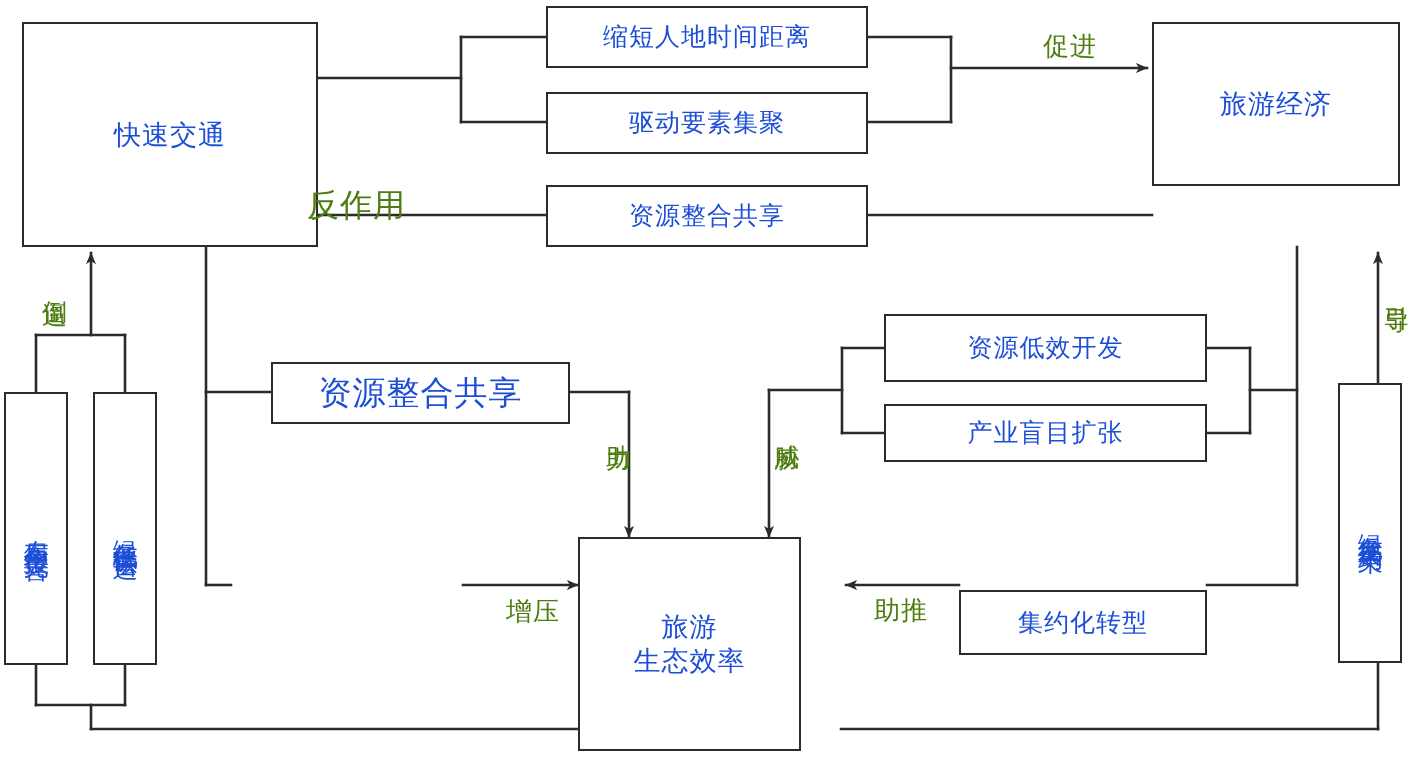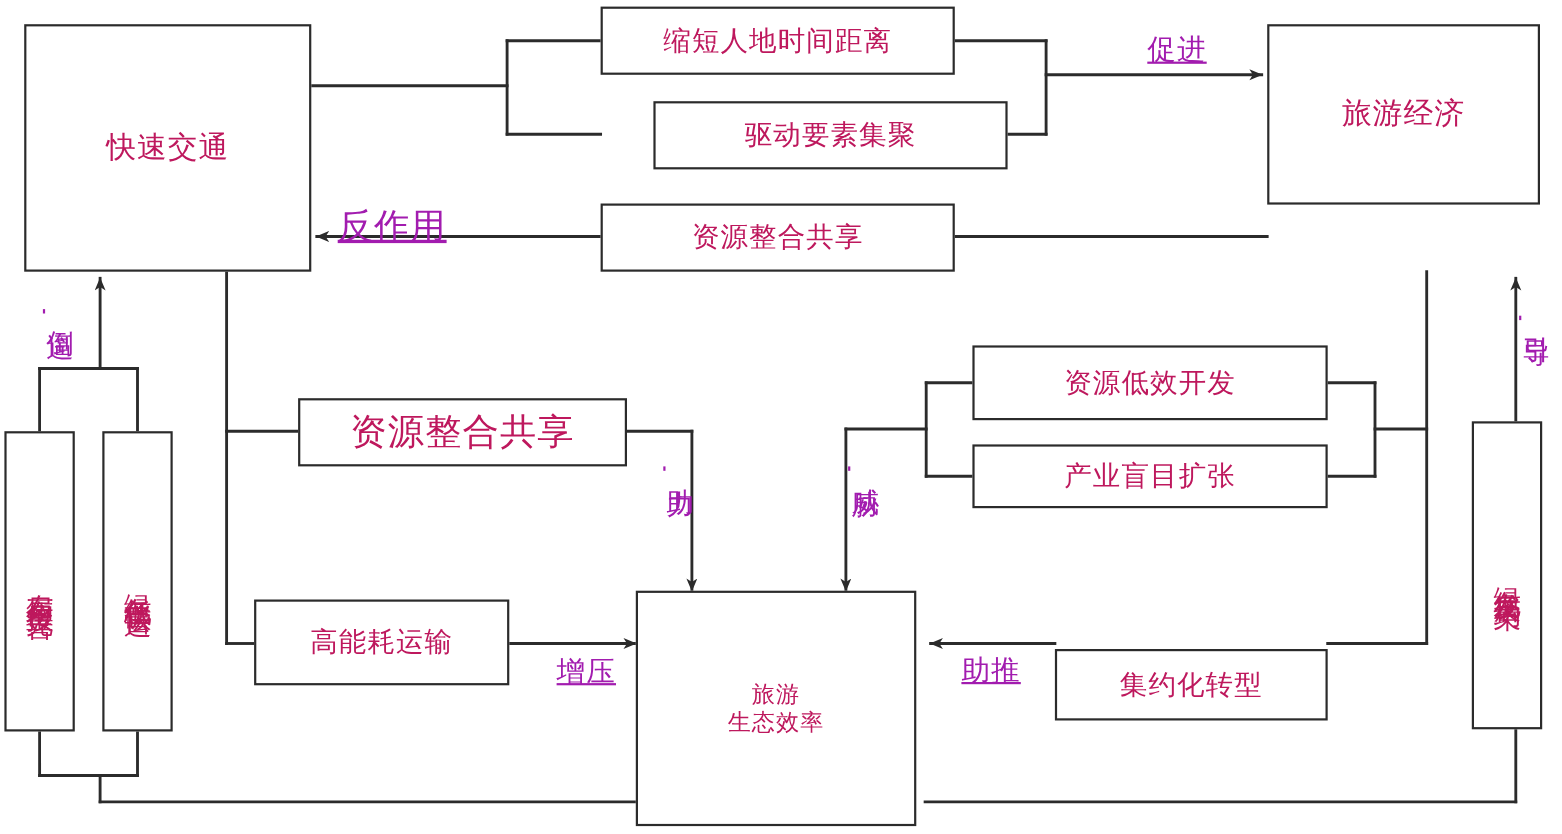--- a/index.html
+++ b/index.html
@@ -32,7 +32,7 @@
     align-items: center;
     justify-content: center;
     text-align: center;
-    color: #be185d;
+    color: #1d4ed8;
     line-height: 1.25;
     letter-spacing: 1px;
   }

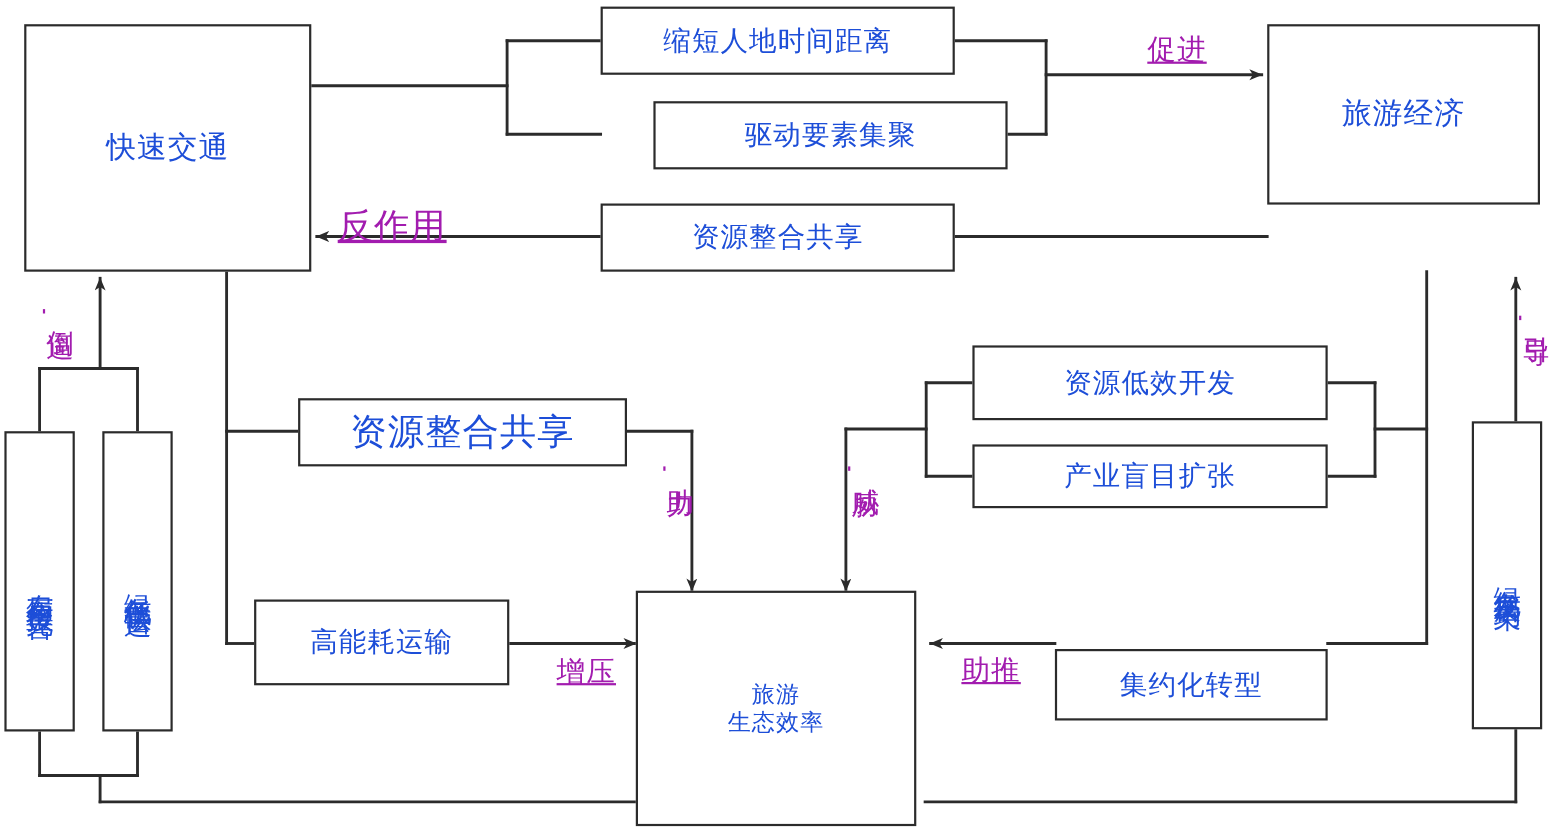--- a/index.html
+++ b/index.html
@@ -43,11 +43,10 @@
   }
   .lbl {
     position: absolute;
-    color: #a21caf;
+    color: #4d7c0f;
     white-space: pre;
     line-height: 1.1;
     letter-spacing: 1px;
-    text-decoration: underline;
   }
   .lbl.vert {
     writing-mode: vertical-rl;

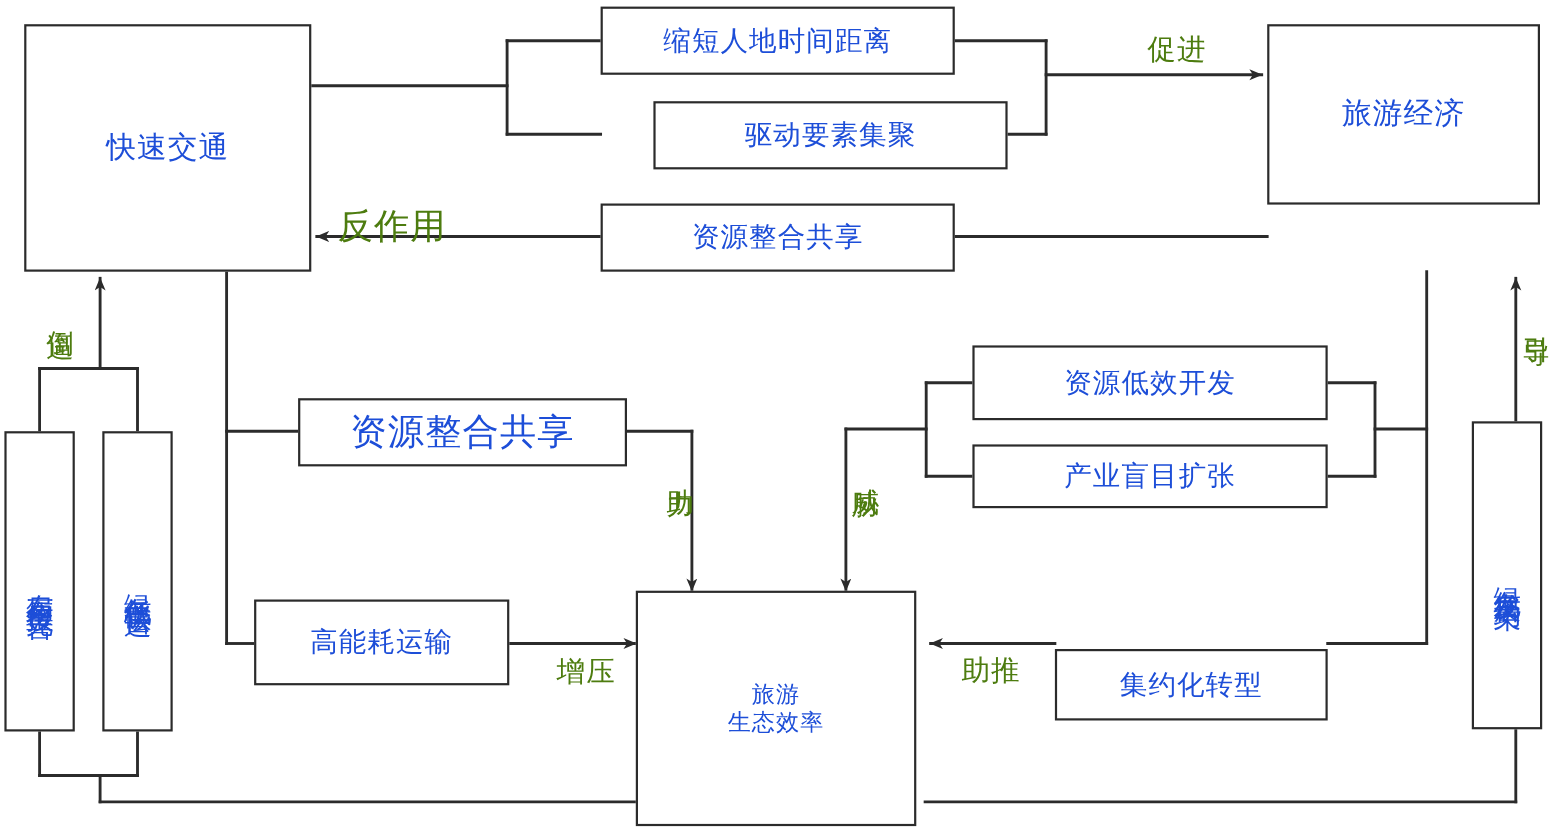--- a/index.html
+++ b/index.html
@@ -122,7 +122,7 @@
     </g>
   </svg>
 
-  <div class="node" style="left:22px; top:22px; width:261px; height:225px; font-size:27px;">快速交通</div>
+  <div class="node" style="left:22px; top:22px; width:296px; height:225px; font-size:27px;">快速交通</div>
 
   <div class="node" style="left:546px; top:6px; width:322px; height:62px; font-size:25px;">缩短人地时间距离</div>
 

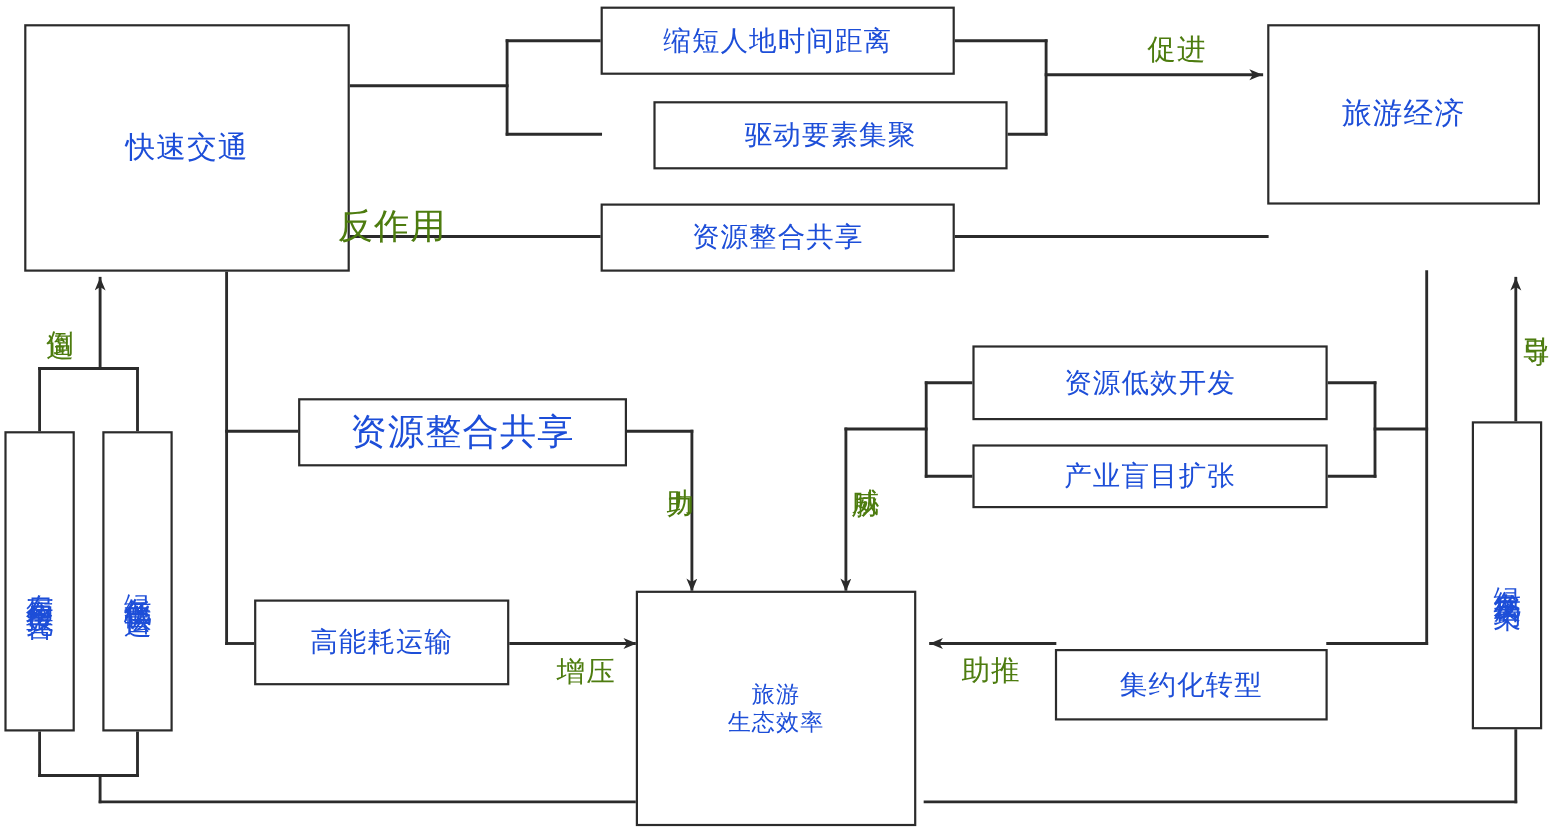--- a/index.html
+++ b/index.html
@@ -126,7 +126,7 @@
 
   <div class="node" style="left:546px; top:6px; width:322px; height:62px; font-size:25px;">缩短人地时间距离</div>
 
-  <div class="node" style="left:546px; top:92px; width:322px; height:62px; font-size:25px;margin-left:48px;">驱动要素集聚</div>
+  <div class="node" style="left:546px; top:92px; width:322px; height:62px; font-size:25px;">驱动要素集聚</div>
 
   <div class="node" style="left:1152px; top:22px; width:248px; height:164px; font-size:27px;">旅游经济</div>
 

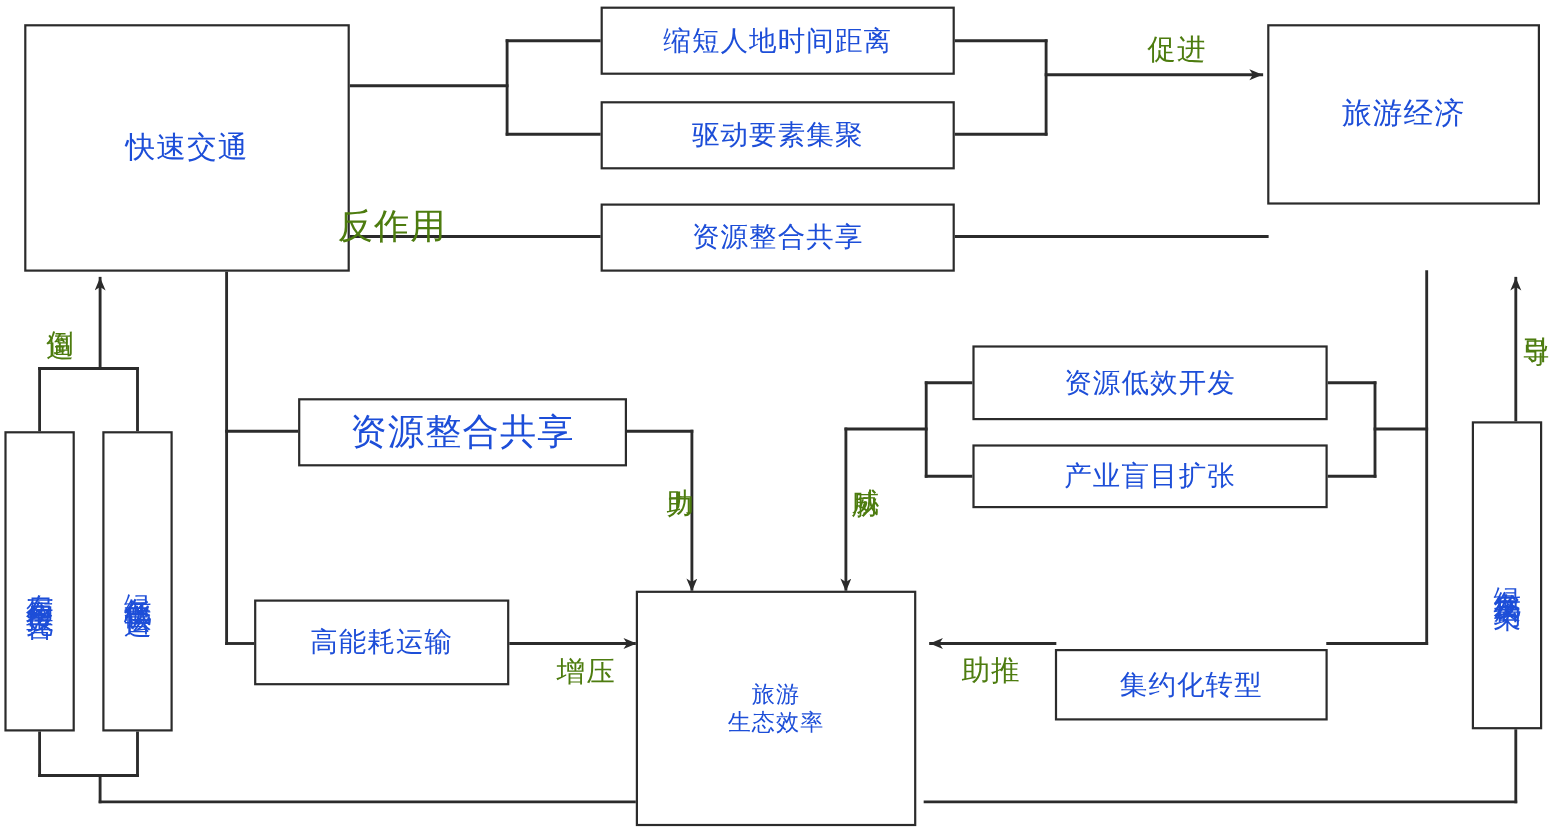--- a/index.html
+++ b/index.html
@@ -138,7 +138,6 @@
 
   <div class="node" style="left:271px; top:362px; width:299px; height:62px; font-size:33px;">资源整合共享</div>
 
-  <div class="node" style="left:231px; top:545px; width:232px; height:78px; font-size:25px;">高能耗运输</div>
 
   <div class="node" style="left:578px; top:537px; width:255px; height:214px; font-size:21px; white-space:pre-line;">旅游
 生态效率</div>

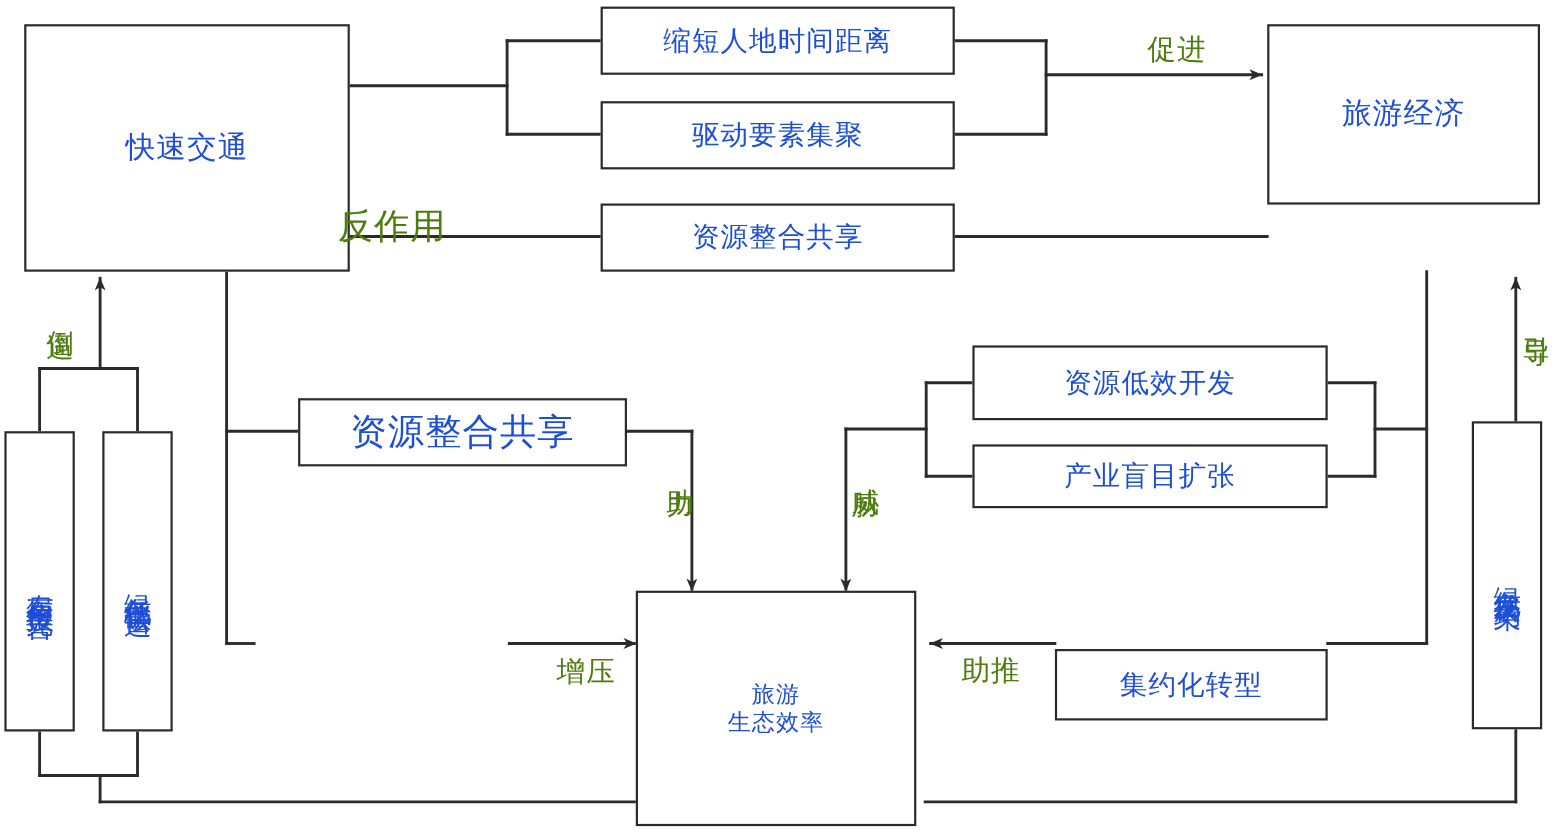--- a/index.html
+++ b/index.html
@@ -139,7 +139,7 @@
   <div class="node" style="left:271px; top:362px; width:299px; height:62px; font-size:33px;">资源整合共享</div>
 
 
-  <div class="node" style="left:578px; top:537px; width:255px; height:214px; font-size:21px; white-space:pre-line;">旅游
+  <div class="node" style="left:578px; top:537px; width:223px; height:214px; font-size:27px; white-space:pre-line;">旅游
 生态效率</div>
 
   <div class="node" style="left:884px; top:314px; width:323px; height:68px; font-size:25px;">资源低效开发</div>

